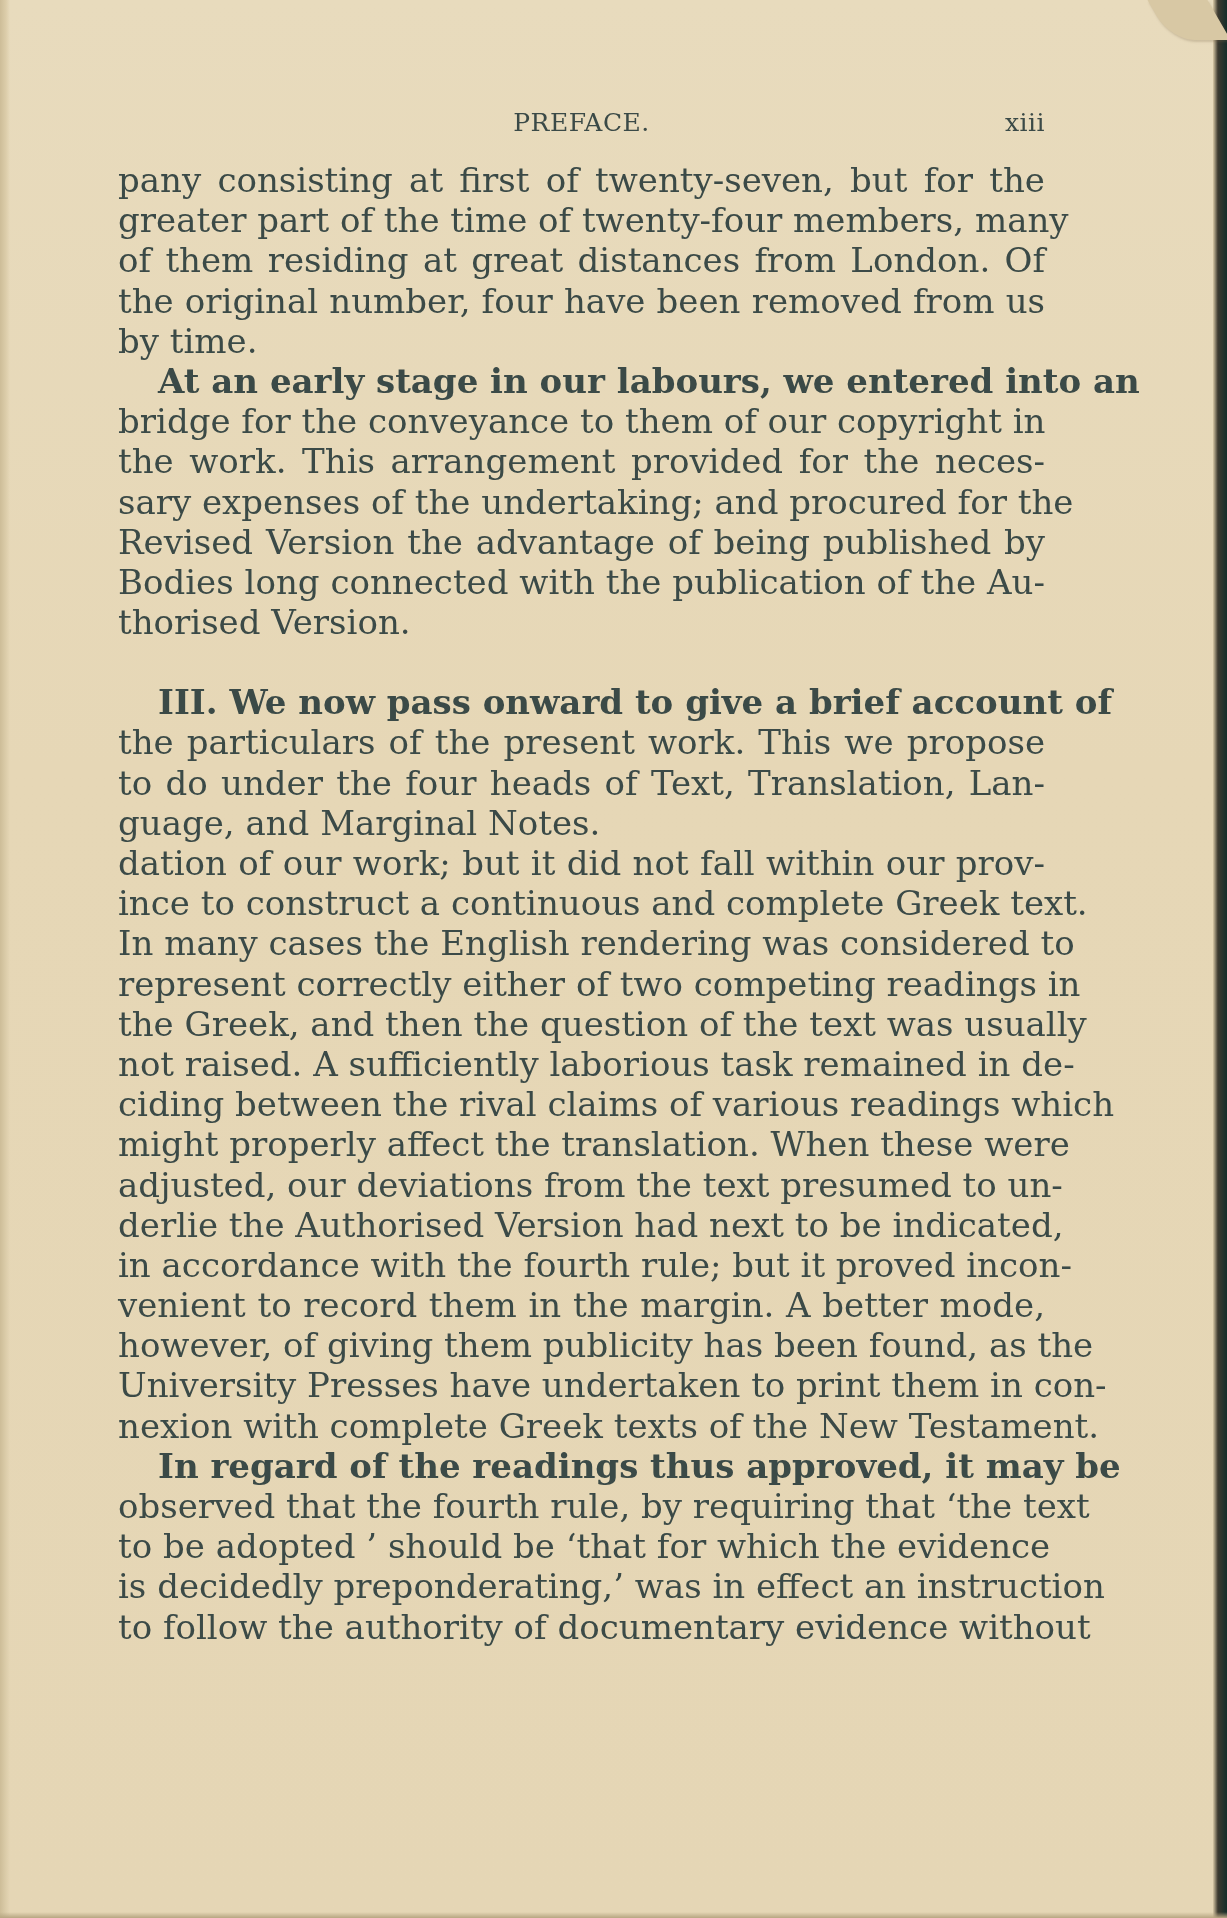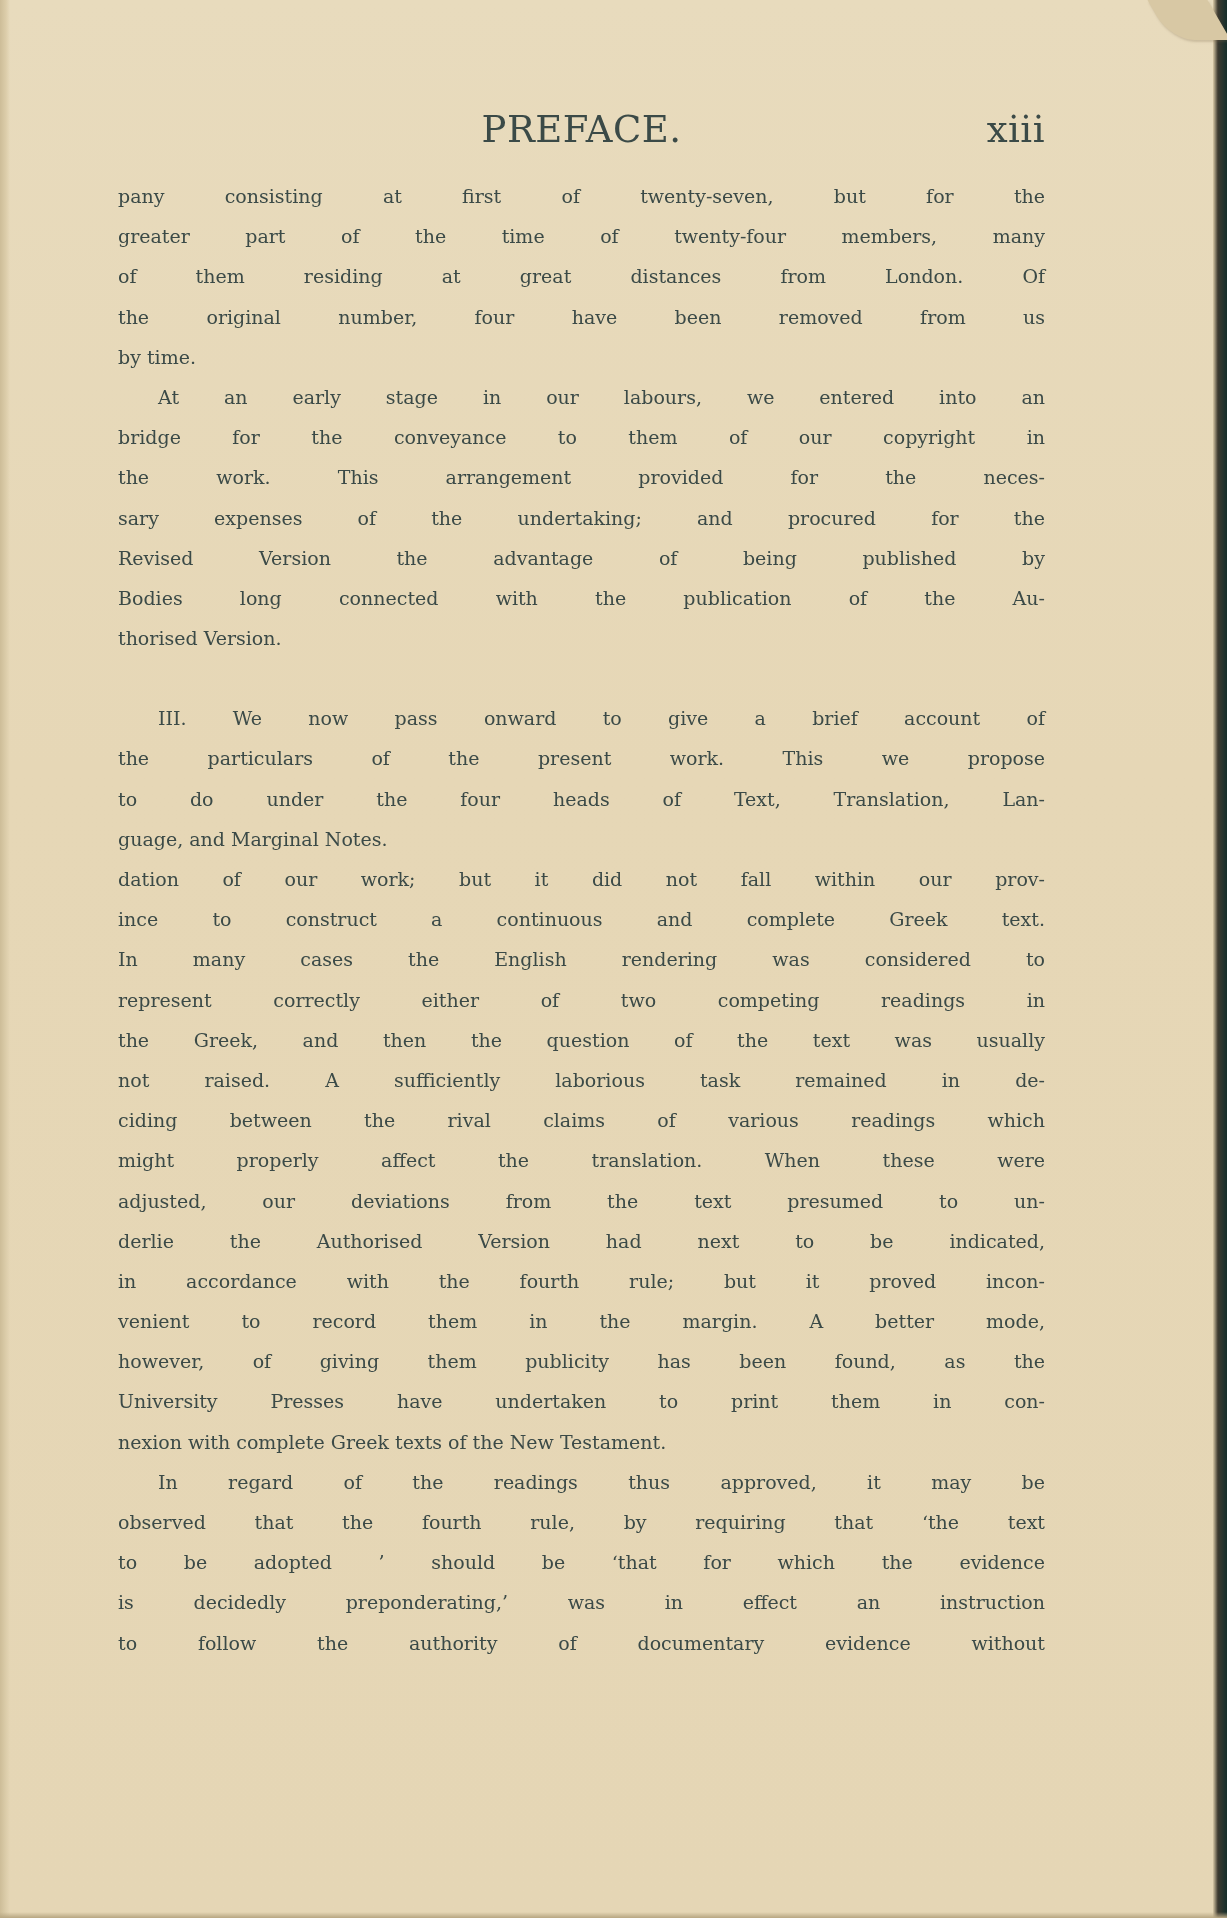--- a/index.html
+++ b/index.html
@@ -50,7 +50,7 @@
       left: 118px;
       width: 927px;
       height: 40px;
-      font-size: 37px;
+      font-size: 25px;
       letter-spacing: 0.5px;
     }
     .running-head .title {

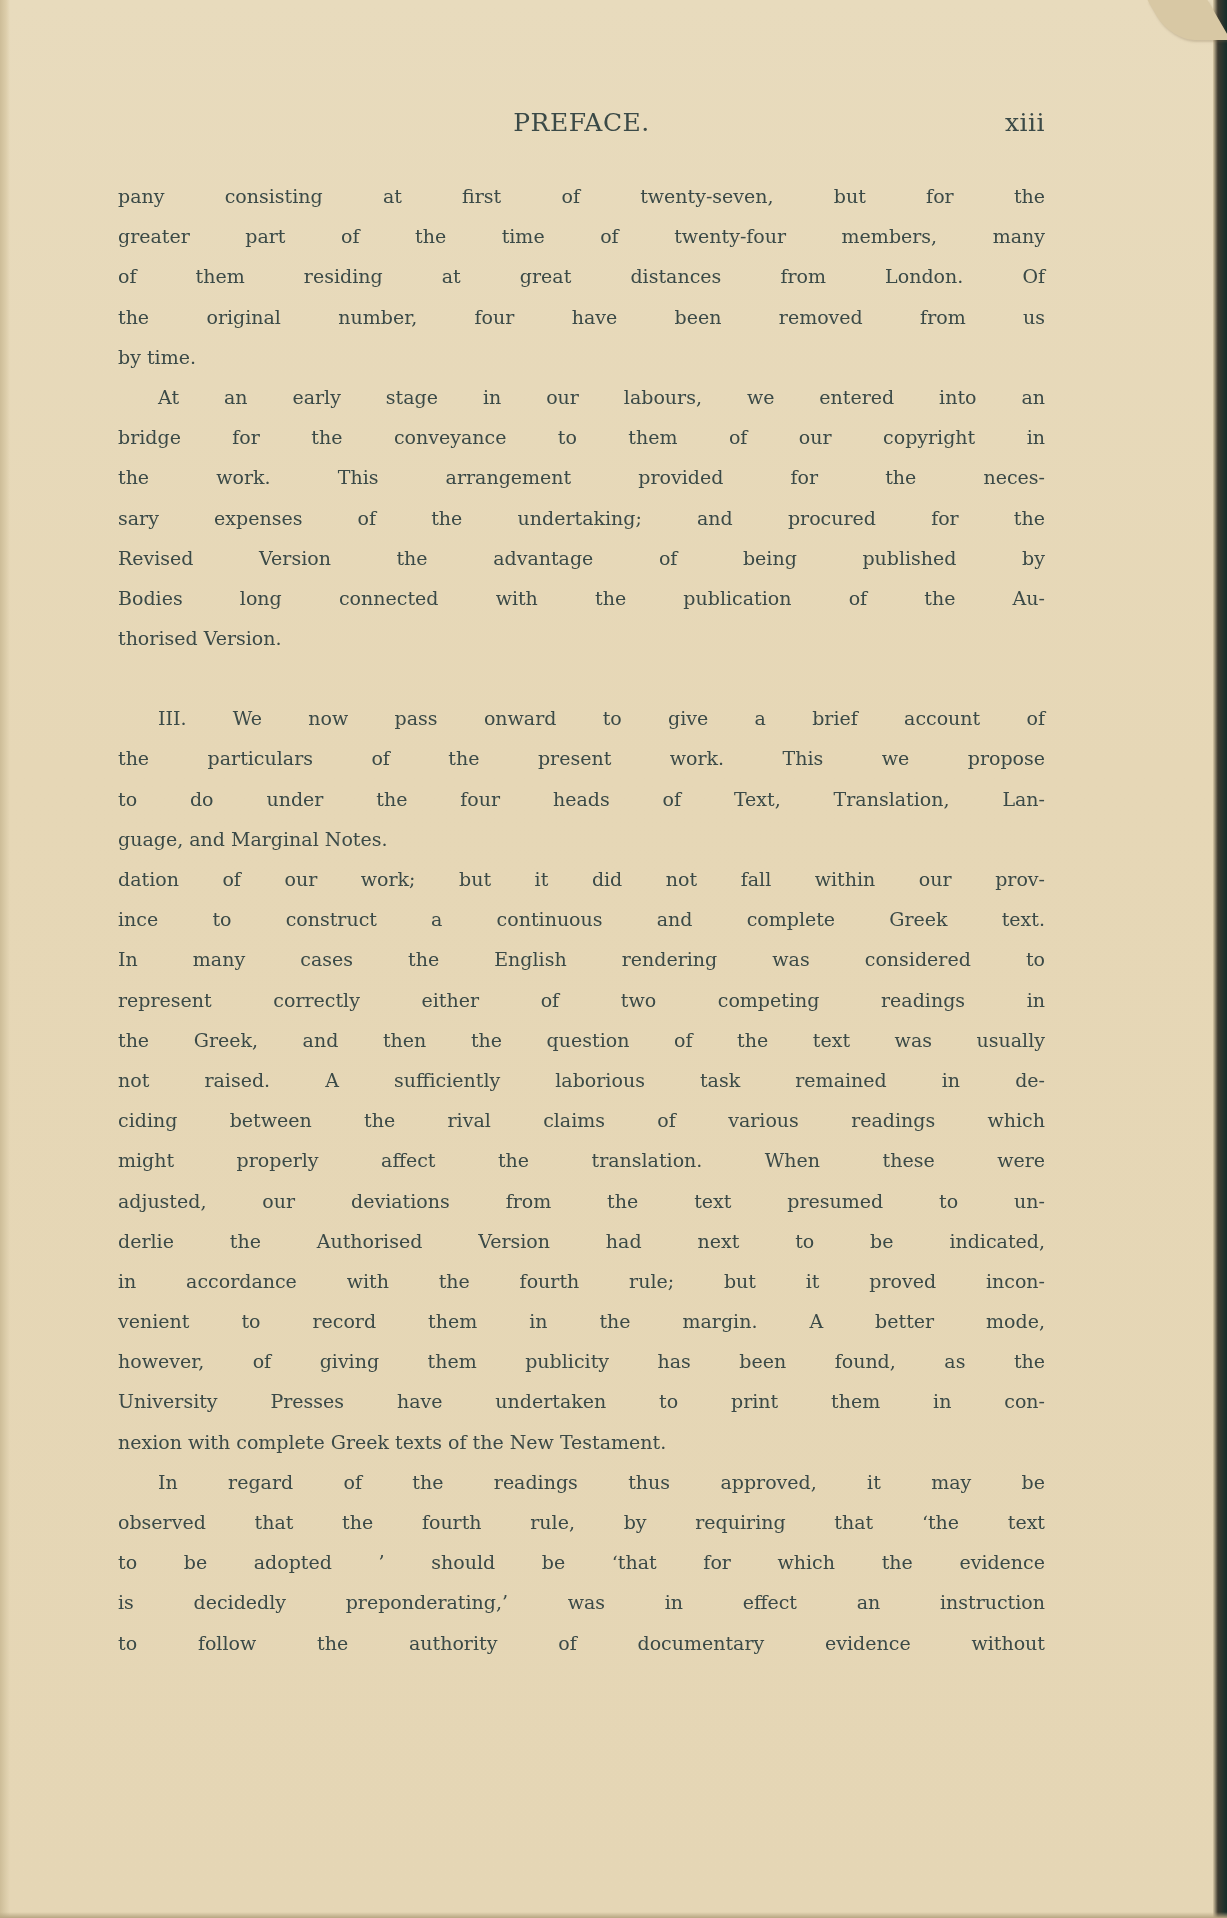--- a/index.html
+++ b/index.html
@@ -67,10 +67,10 @@
     }
     .body-text {
       position: absolute;
-      top: 176px;
+      top: 160px;
       left: 118px;
       width: 927px;
-      font-size: 19px;
+      font-size: 34px;
       line-height: 40.2px;
     }
     .line {

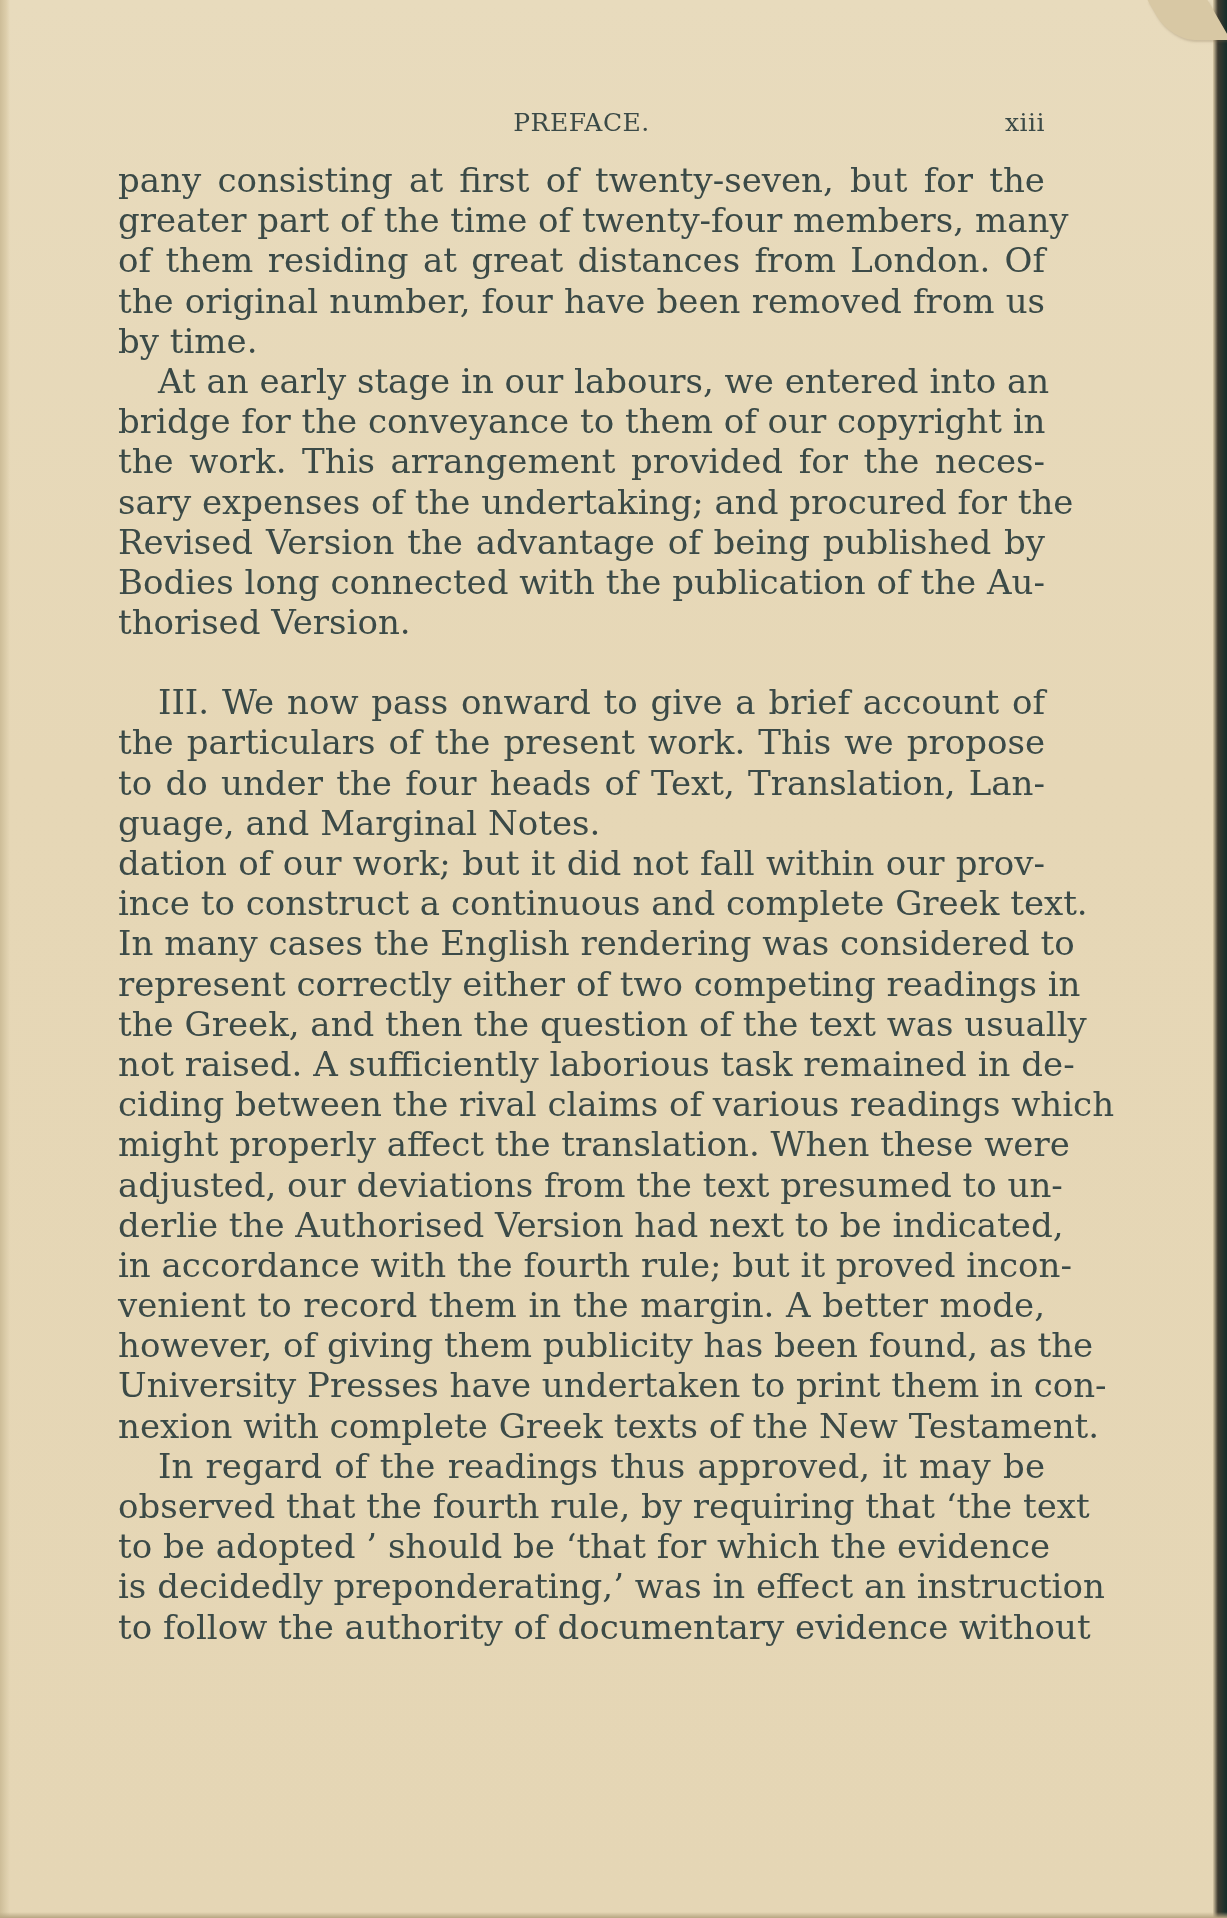--- a/index.html
+++ b/index.html
@@ -85,6 +85,7 @@
     }
     .line.indent {
       padding-left: 40px;
+      font-weight: bold;
     }
     .section-gap {
       height: 40px;

